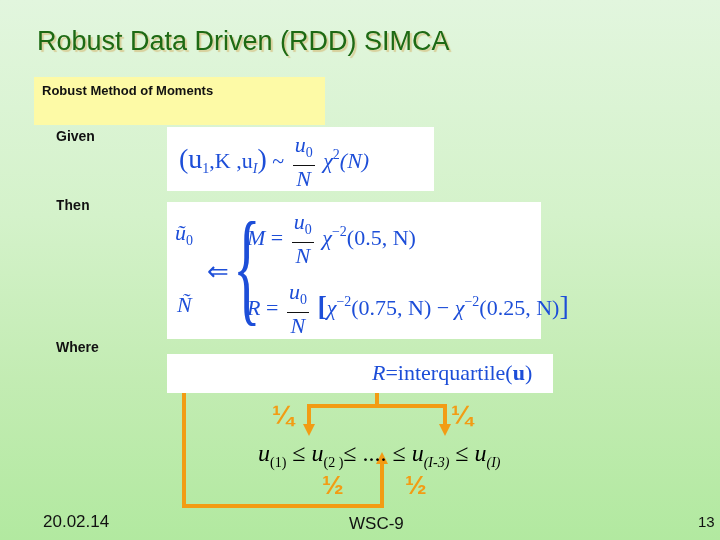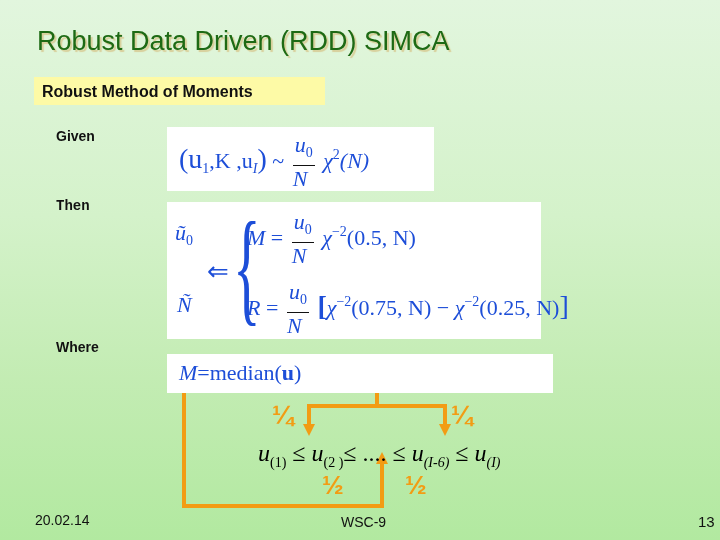--- a/index.html
+++ b/index.html
@@ -14,8 +14,8 @@
       text-shadow: 2px 2px 1px #d8cf9a; white-space: nowrap; letter-spacing: 0px;
     }
     .subtitle-box {
-      left: 34px; top: 77px; width: 291px; height: 28px; background: #fdfaa6;
-      box-sizing: border-box; padding: 6px 0 0 8px; font-size: 16px; font-weight: bold; color: #111;
+      left: 34px; top: 77px; width: 291px; height: 48px; background: #fdfaa6;
+      box-sizing: border-box; padding: 6px 0 0 8px; font-size: 13px; font-weight: bold; color: #111;
     }
     .label { font-size: 14px; font-weight: bold; color: #111; left: 56px; }
     .formula-box { background: #ffffff; font-family: "Liberation Serif", serif; color: #1d4ed8; }

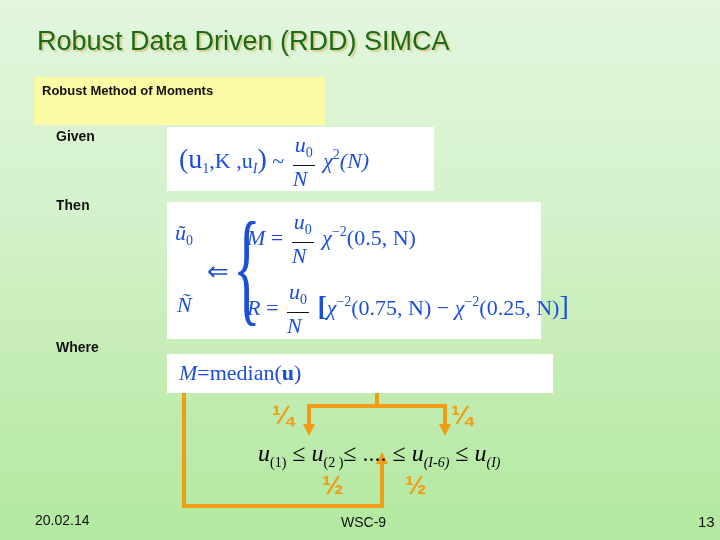--- a/index.html
+++ b/index.html
@@ -24,7 +24,7 @@
     .where-box { left: 167px; top: 354px; width: 386px; height: 39px; font-size: 22px; }
     .math { font-family: "Liberation Serif", serif; font-size: 22px; white-space: nowrap; }
     .i { font-style: italic; }
-    .frac { display: inline-block; vertical-align: middle; text-align: left; margin: 0 3px; }
+    .frac { display: inline-block; vertical-align: middle; text-align: center; margin: 0 3px; }
     .frac .num { display: block; border-bottom: 1px solid #111; padding: 0 2px; line-height: 24px; }
     .frac .den { display: block; line-height: 26px; }
     sub { font-size: 14px; }

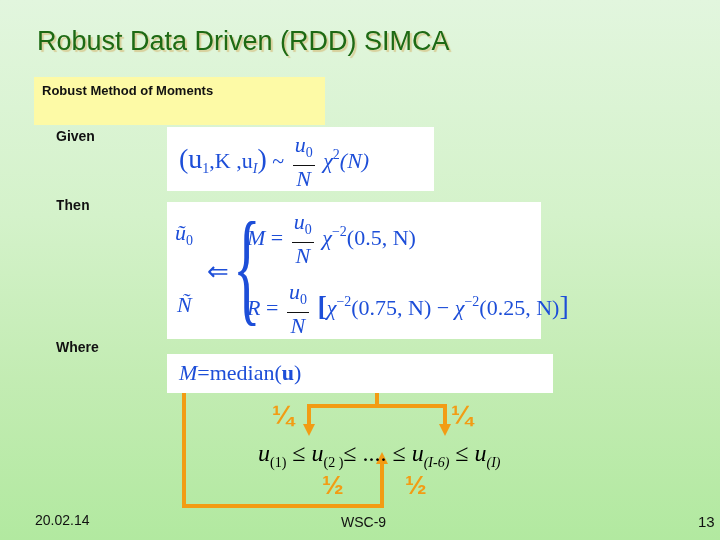--- a/index.html
+++ b/index.html
@@ -92,9 +92,6 @@
 </div>
 
 <div class="abs formula-box where-box">
-  <div class="abs math" style="left:12px; top:6px;">
-    <span class="i">M</span><span>=median(</span><b>u</b><span>)</span>
-  </div>
 </div>
 
 <svg class="abs" style="left:0; top:0;" width="720" height="540">

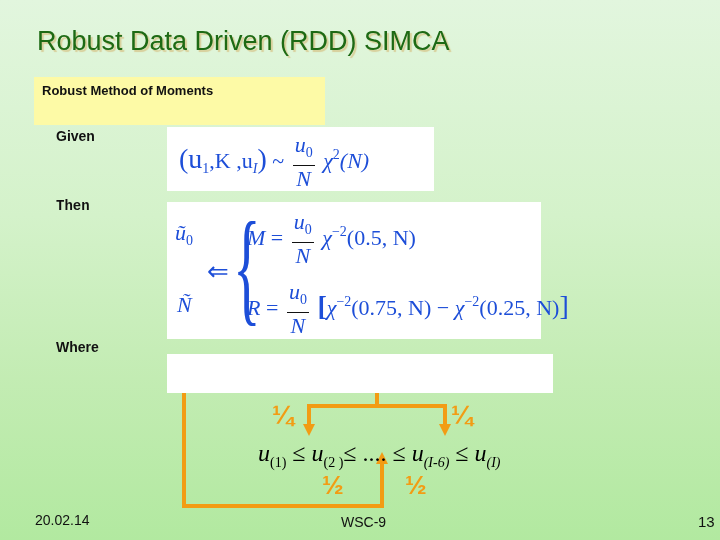--- a/index.html
+++ b/index.html
@@ -92,6 +92,9 @@
 </div>
 
 <div class="abs formula-box where-box">
+  <div class="abs math" style="left:205px; top:6px;">
+    <span class="i">R</span><span>=interquartile(</span><b>u</b><span>)</span>
+  </div>
 </div>
 
 <svg class="abs" style="left:0; top:0;" width="720" height="540">

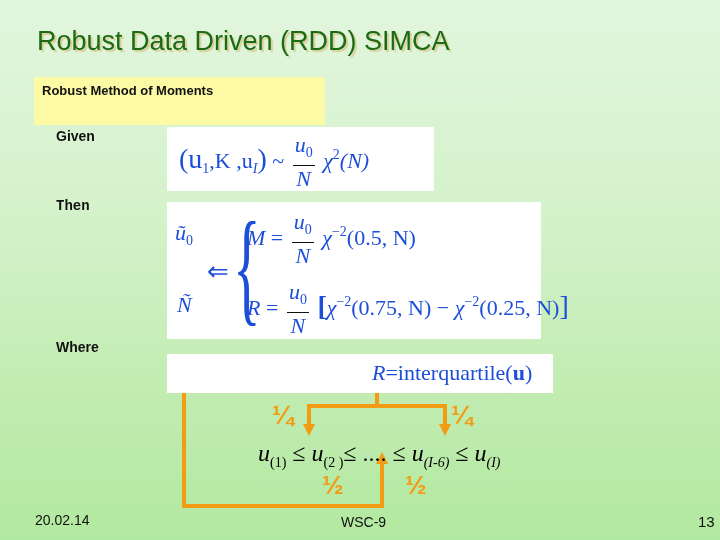--- a/index.html
+++ b/index.html
@@ -121,7 +121,7 @@
   <span class="i">u</span><sub>(2 )</sub><span>≤</span>
   <span>....</span>
   <span>≤</span>
-  <span class="i">u</span><sub class="i">(I-6)</sub>
+  <span class="i">u</span><sub class="i">(I-3)</sub>
   <span>≤</span>
   <span class="i">u</span><sub class="i">(I)</sub>
 </div>

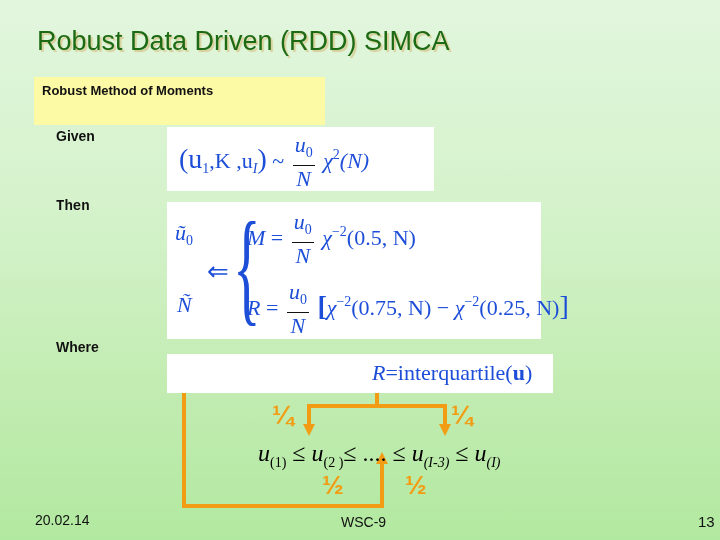--- a/index.html
+++ b/index.html
@@ -30,7 +30,7 @@
     sub { font-size: 14px; }
     sup { font-size: 14px; }
     .orange { color: #f29c14; font-weight: bold; font-family: "Liberation Sans", sans-serif; font-size: 26px; }
-    .footer { font-size: 14px; color: #111; }
+    .footer { font-size: 17px; color: #111; margin-left: 8px; }
     .pagenum { font-size: 15px; color: #111; }
   </style>
 </head>

